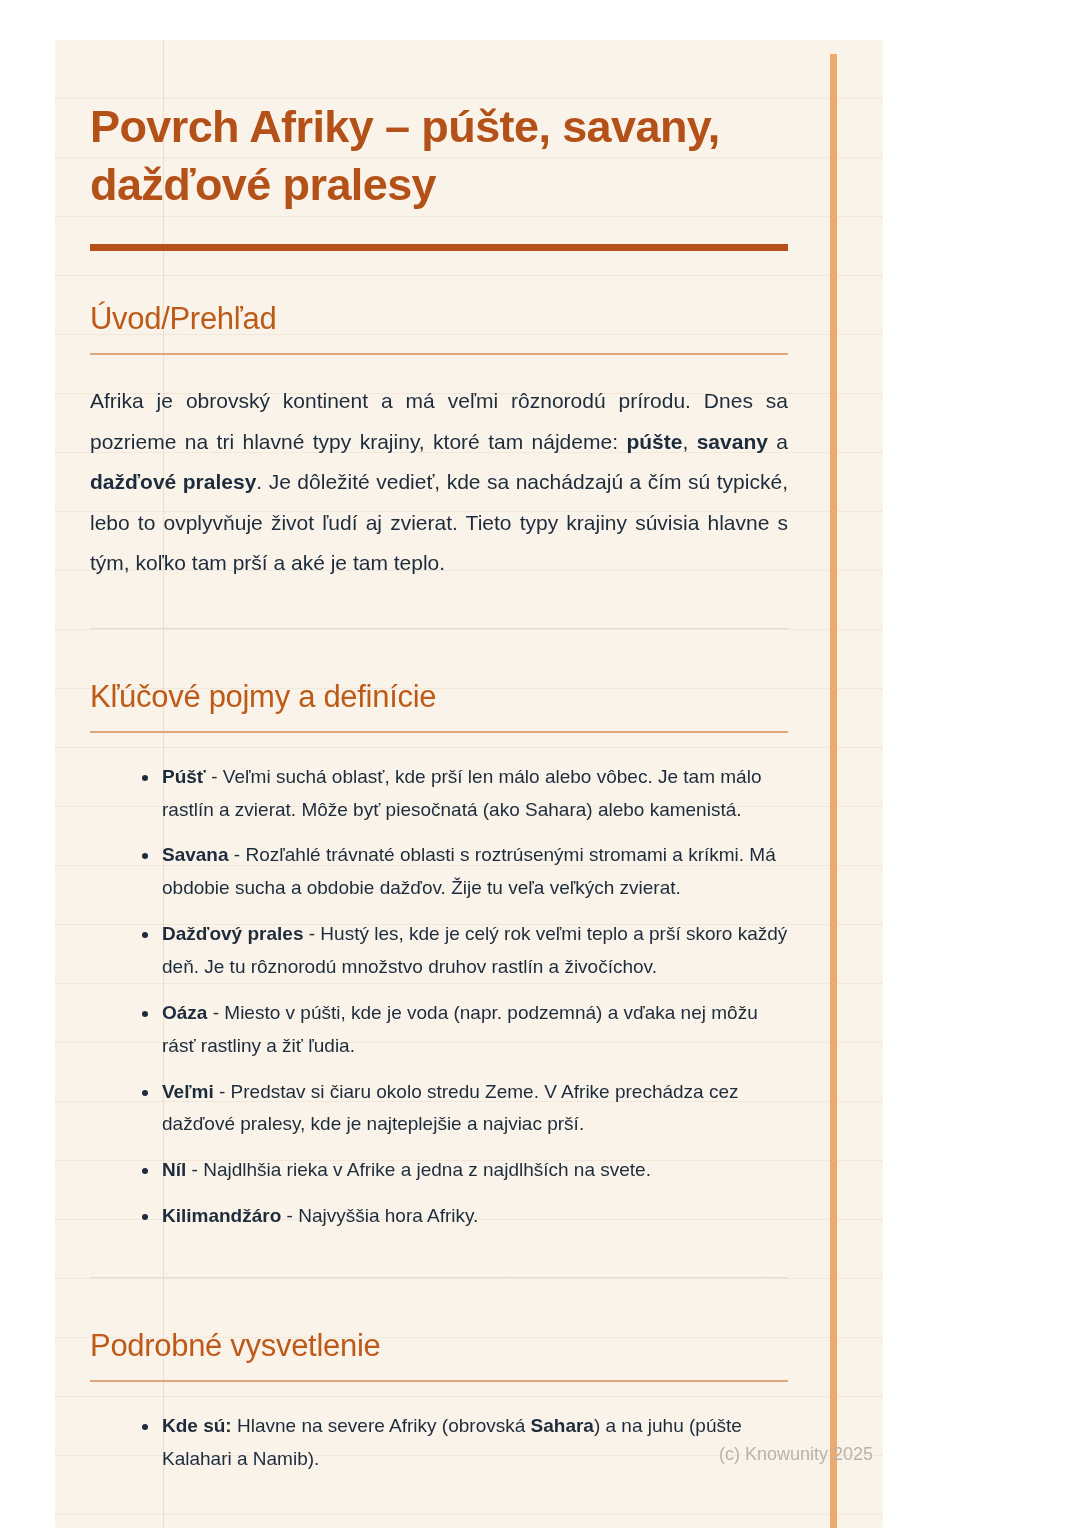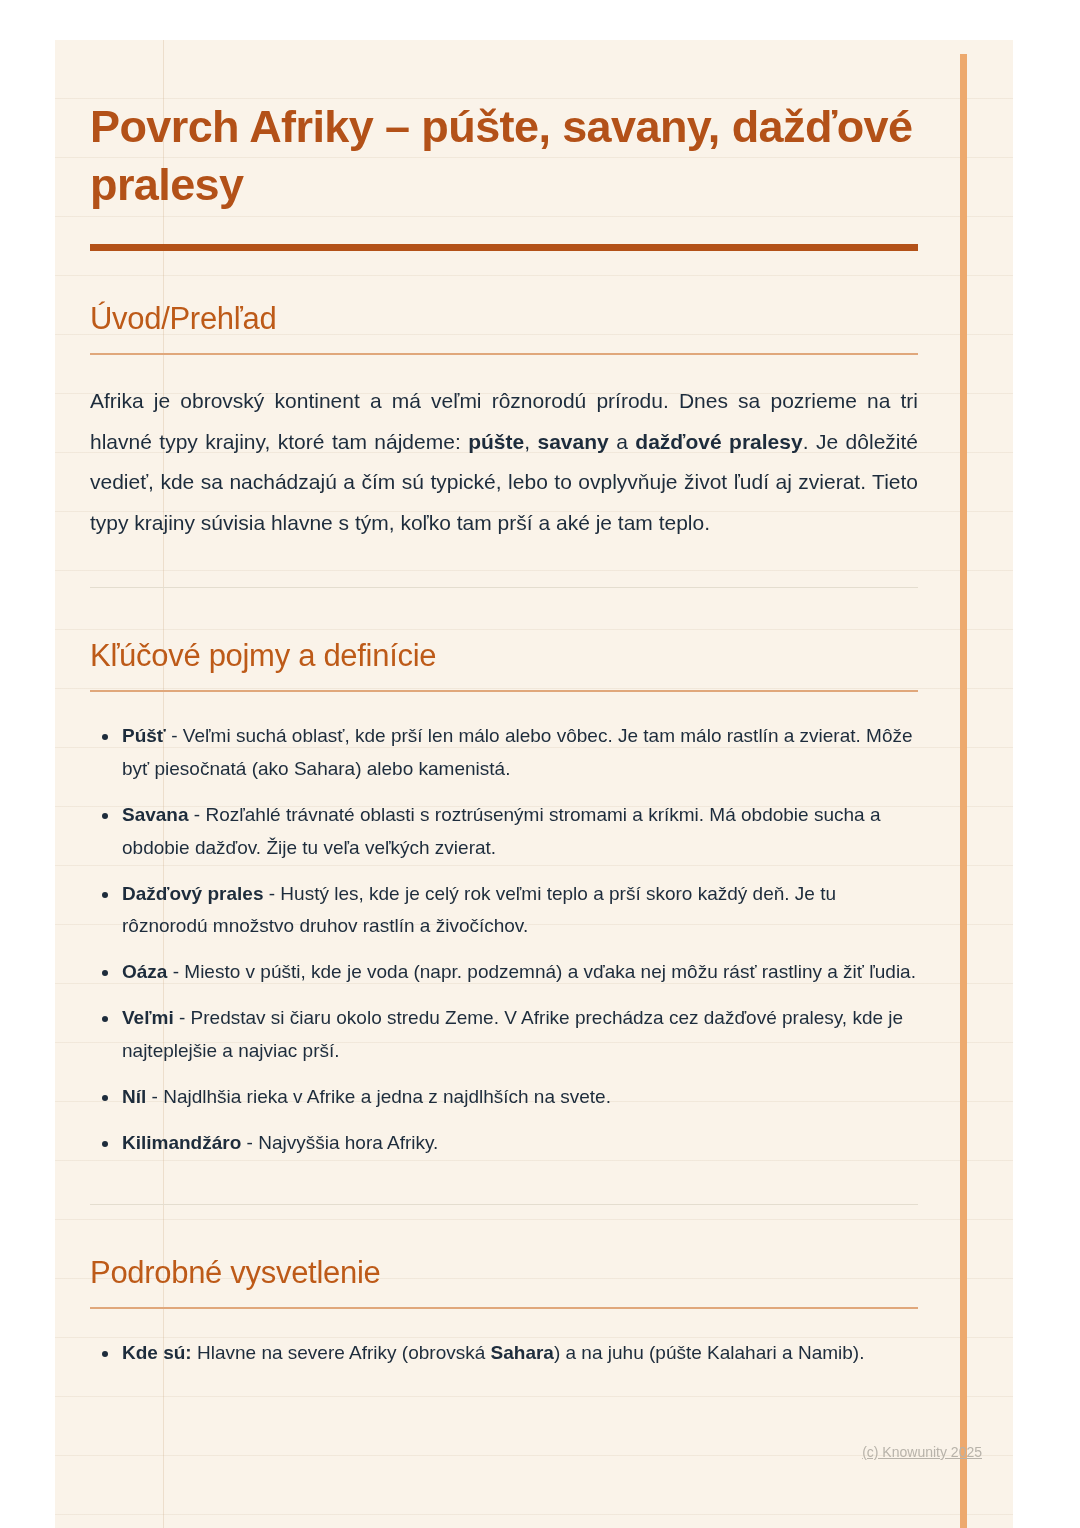--- a/index.html
+++ b/index.html
@@ -25,7 +25,7 @@
   .page{
     position:absolute;
     left:55px;top:40px;
-    width:958px;height:1488px;
+    width:828px;height:1488px;
     background:var(--page-bg);
     overflow:hidden;
   }

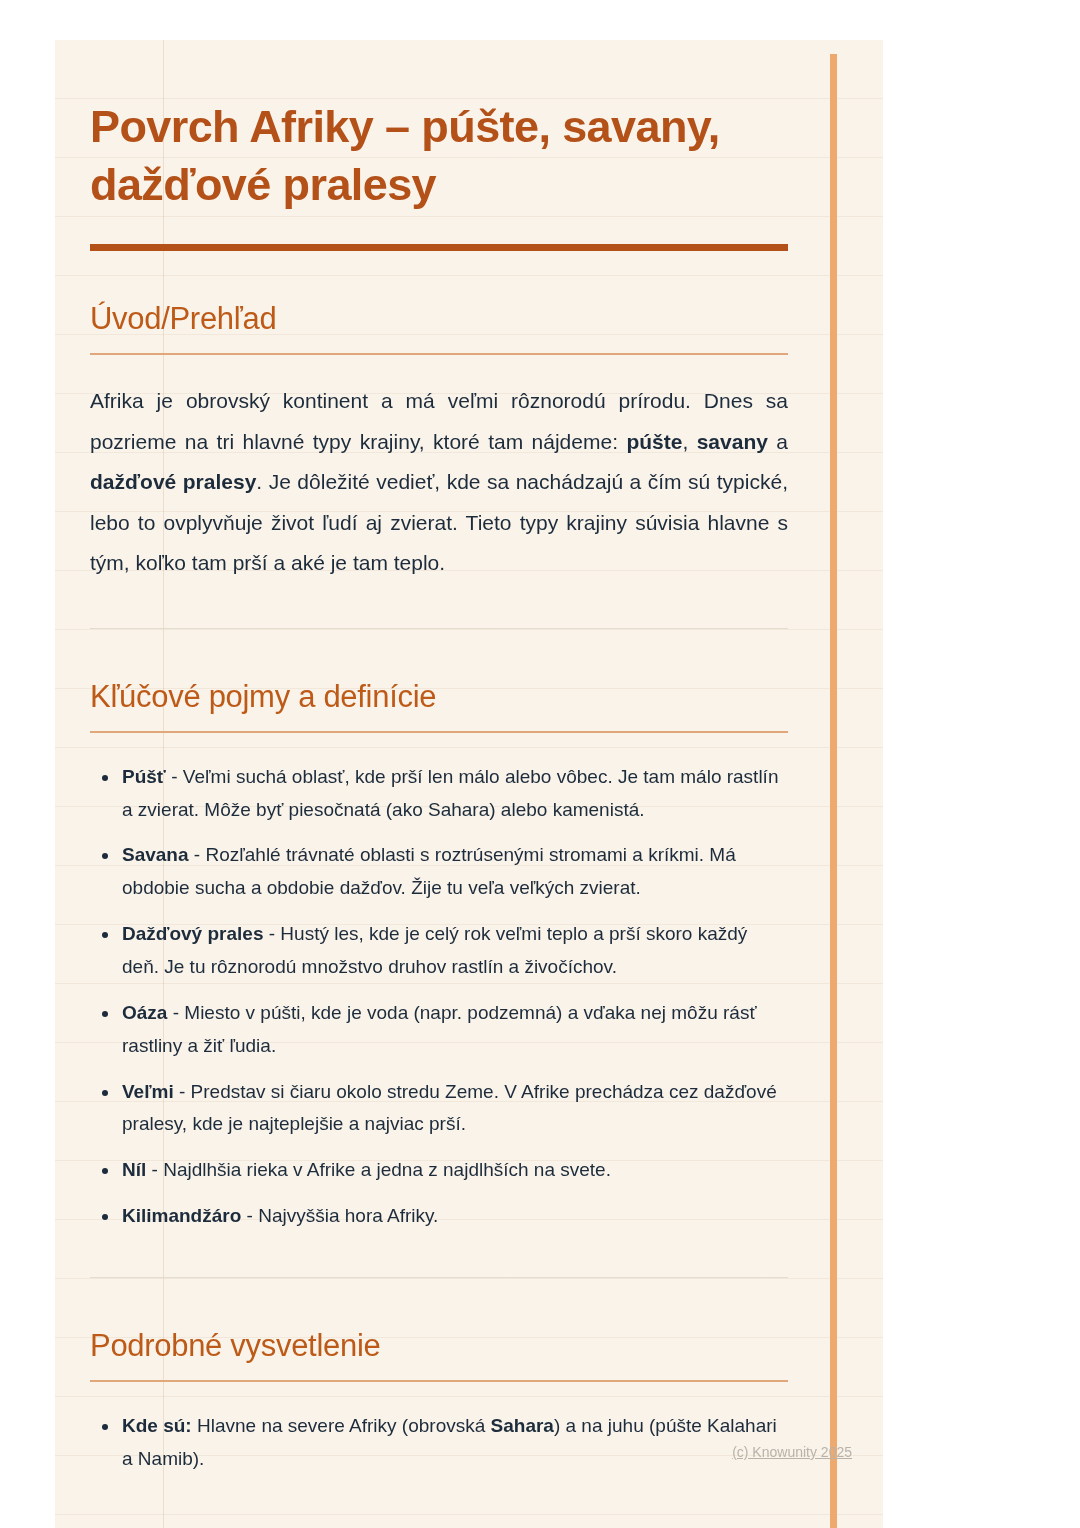--- a/index.html
+++ b/index.html
@@ -100,6 +100,7 @@
     line-height:1.73;
     margin-bottom:13px;
     padding-left:2px;
+    margin-left:40px;
   }
   h3{
     margin:40px 0 0;

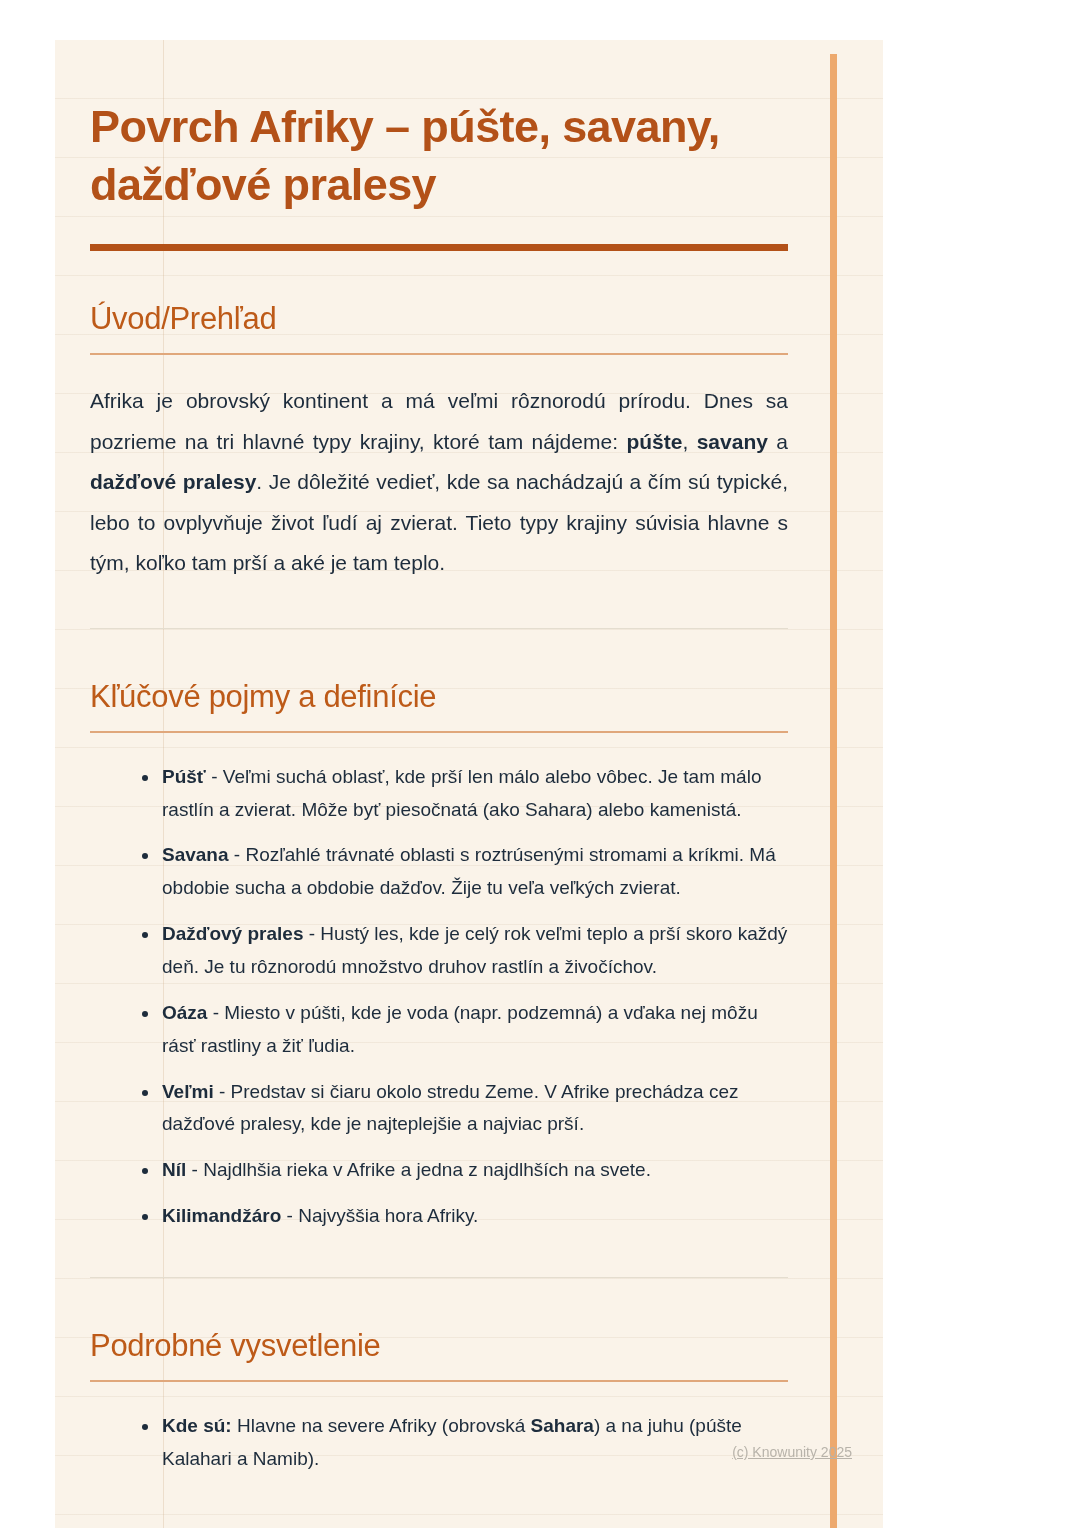--- a/index.html
+++ b/index.html
@@ -111,12 +111,11 @@
   .b{font-weight:700;}
   .watermark{
     position:absolute;
-    right:31px;top:1404px;
-    font-size:14px;
+    right:10px;top:1404px;
+    font-size:18px;
     color:var(--watermark);
     z-index:2;
     white-space:nowrap;
-    text-decoration:underline;
   }
 </style>
 </head>

